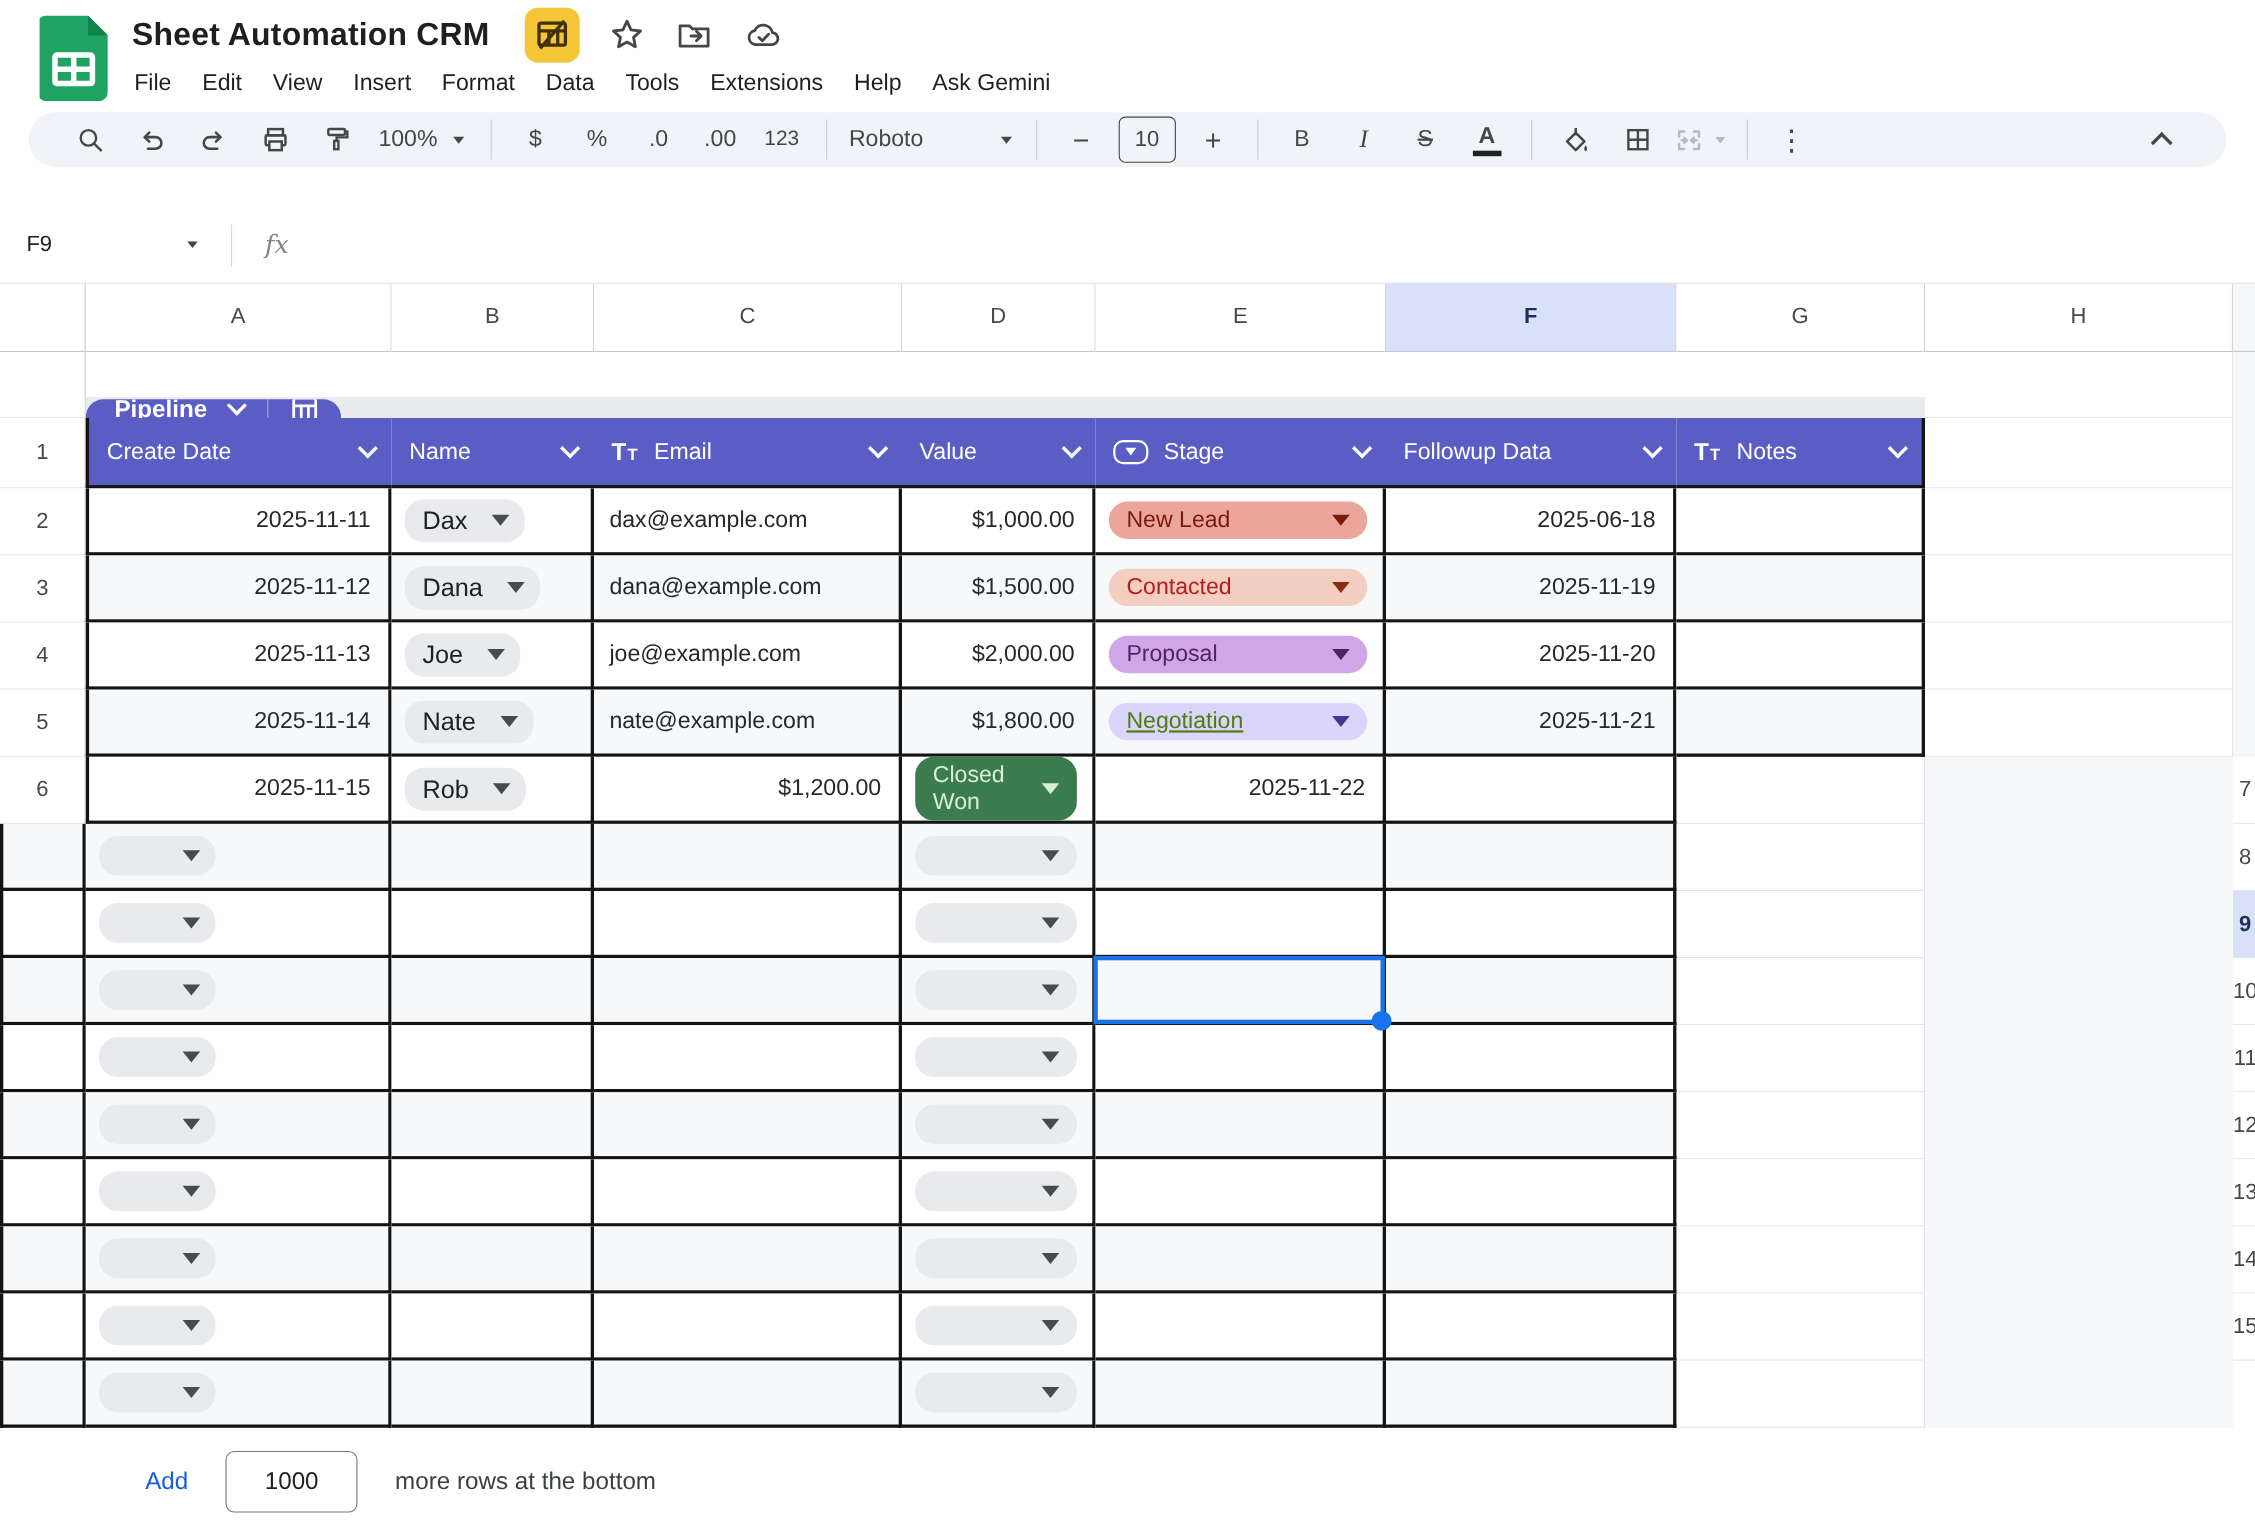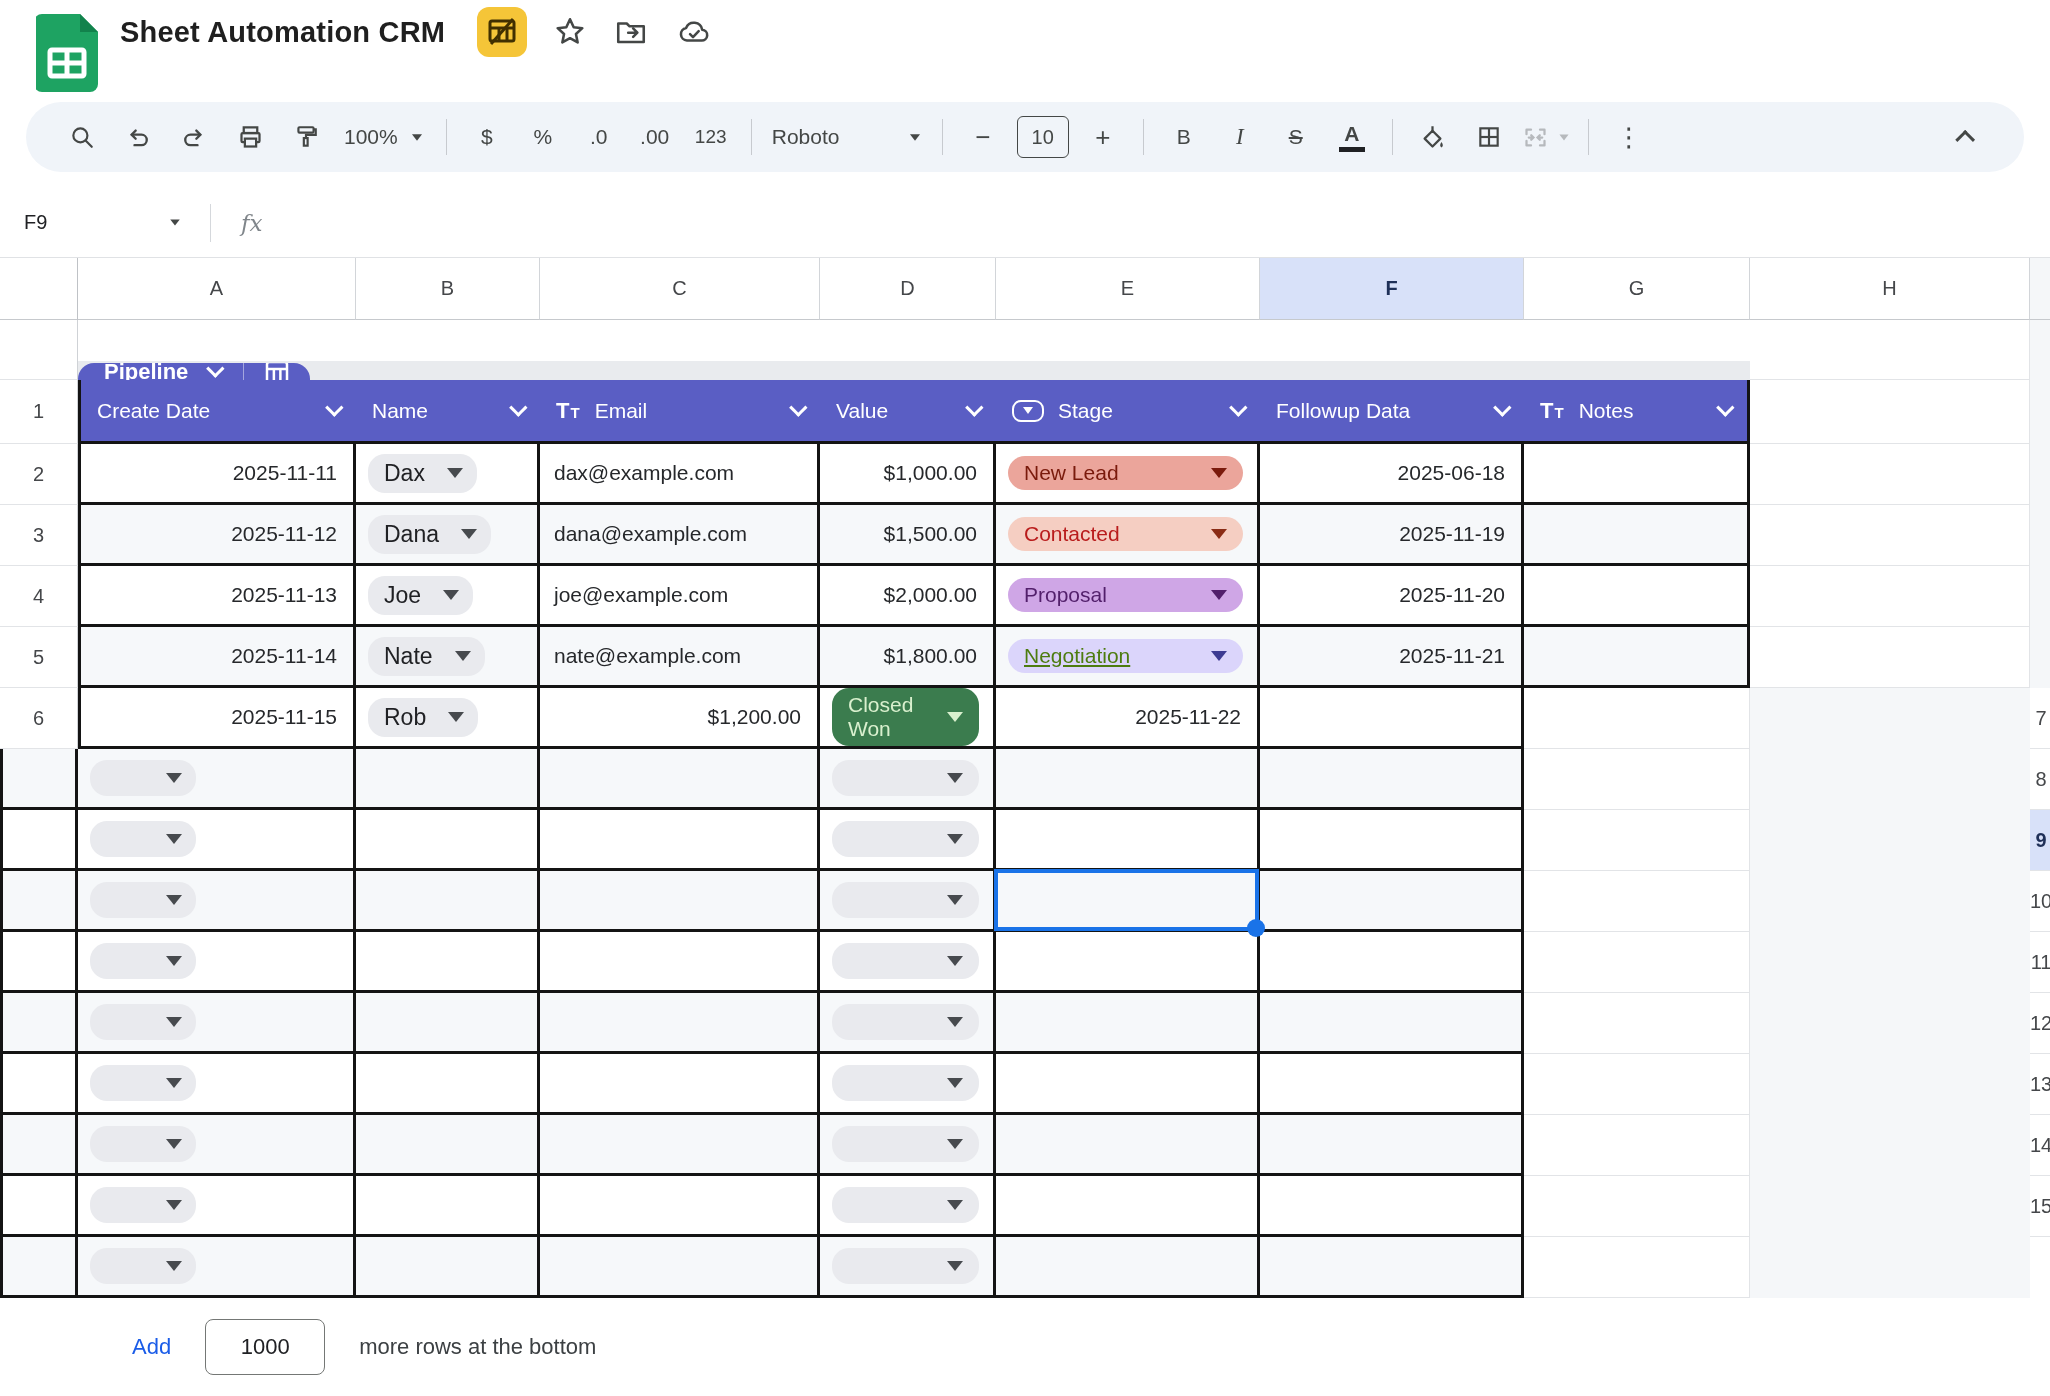--- a/index.html
+++ b/index.html
@@ -159,6 +159,18 @@
         </svg>
       </span>
     </div>
+    <nav class="menu-row">
+        <span class="menu-item">File</span>
+        <span class="menu-item">Edit</span>
+        <span class="menu-item">View</span>
+        <span class="menu-item">Insert</span>
+        <span class="menu-item">Format</span>
+        <span class="menu-item">Data</span>
+        <span class="menu-item">Tools</span>
+        <span class="menu-item">Extensions</span>
+        <span class="menu-item">Help</span>
+        <span class="menu-item">Ask Gemini</span>
+      </nav>
   </div>
 </div>
 

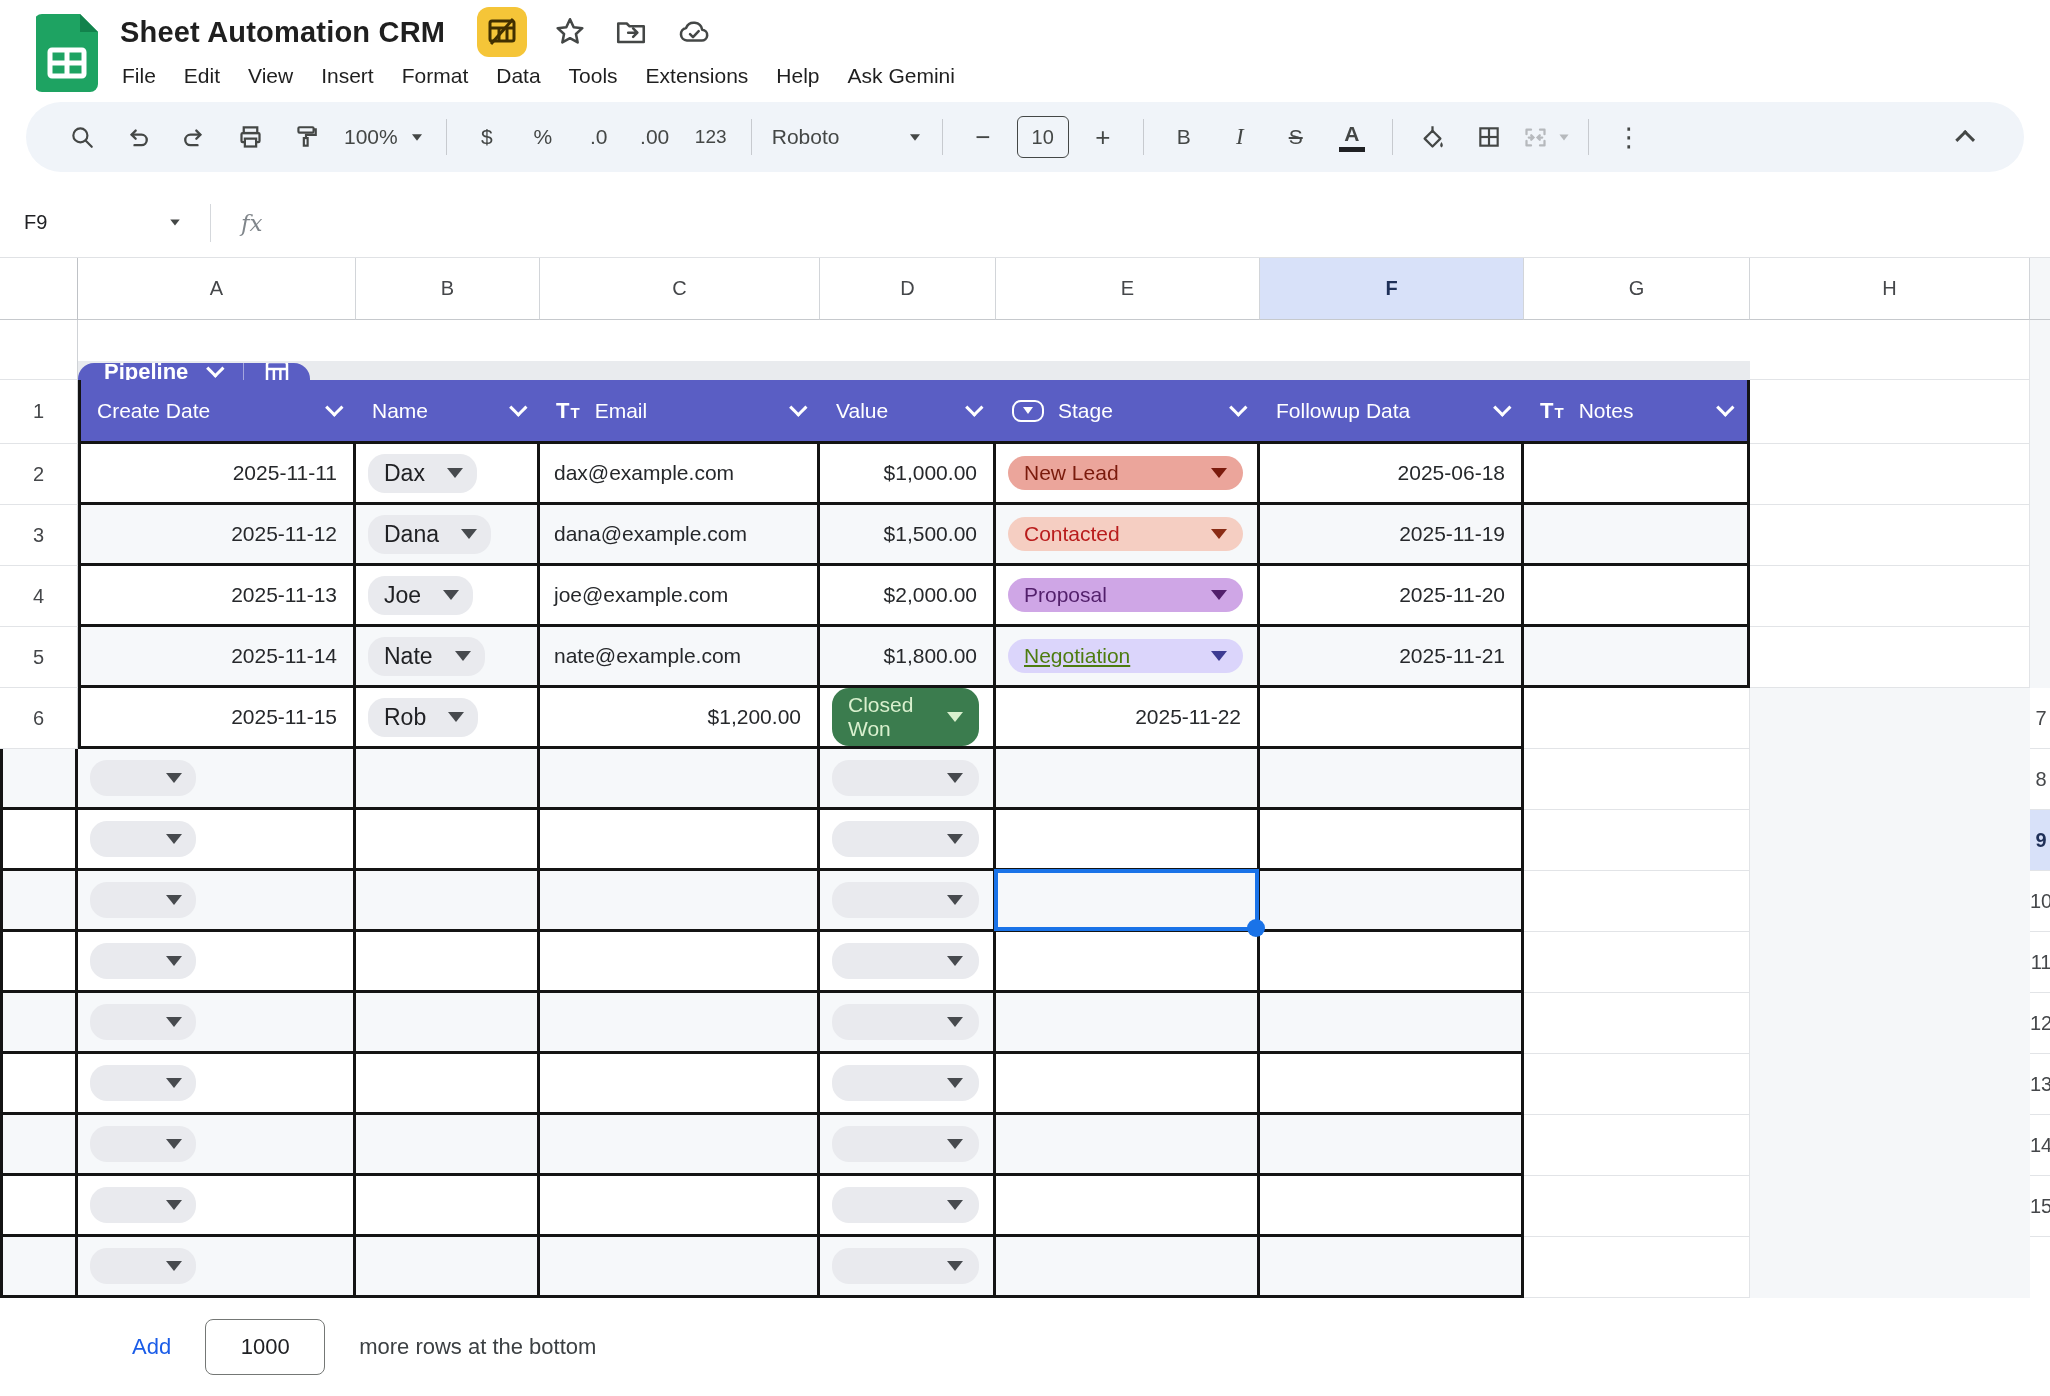--- a/index.html
+++ b/index.html
@@ -21,7 +21,7 @@
 
   
   .toolbar-zone { height:92px; padding:6px 26px 0 26px; }
-  .toolbar { height:70px; background:#f0f4f9; border-radius:35px; display:flex;
+  .toolbar { height:50px; background:#f0f4f9; border-radius:35px; display:flex;
              align-items:center; padding:0 28px; color:#444746; }
   .tbtn { display:flex; align-items:center; justify-content:center; min-width:46px; height:46px;
           border-radius:8px; font-size:21px; color:#444746; margin:0 5px; }

